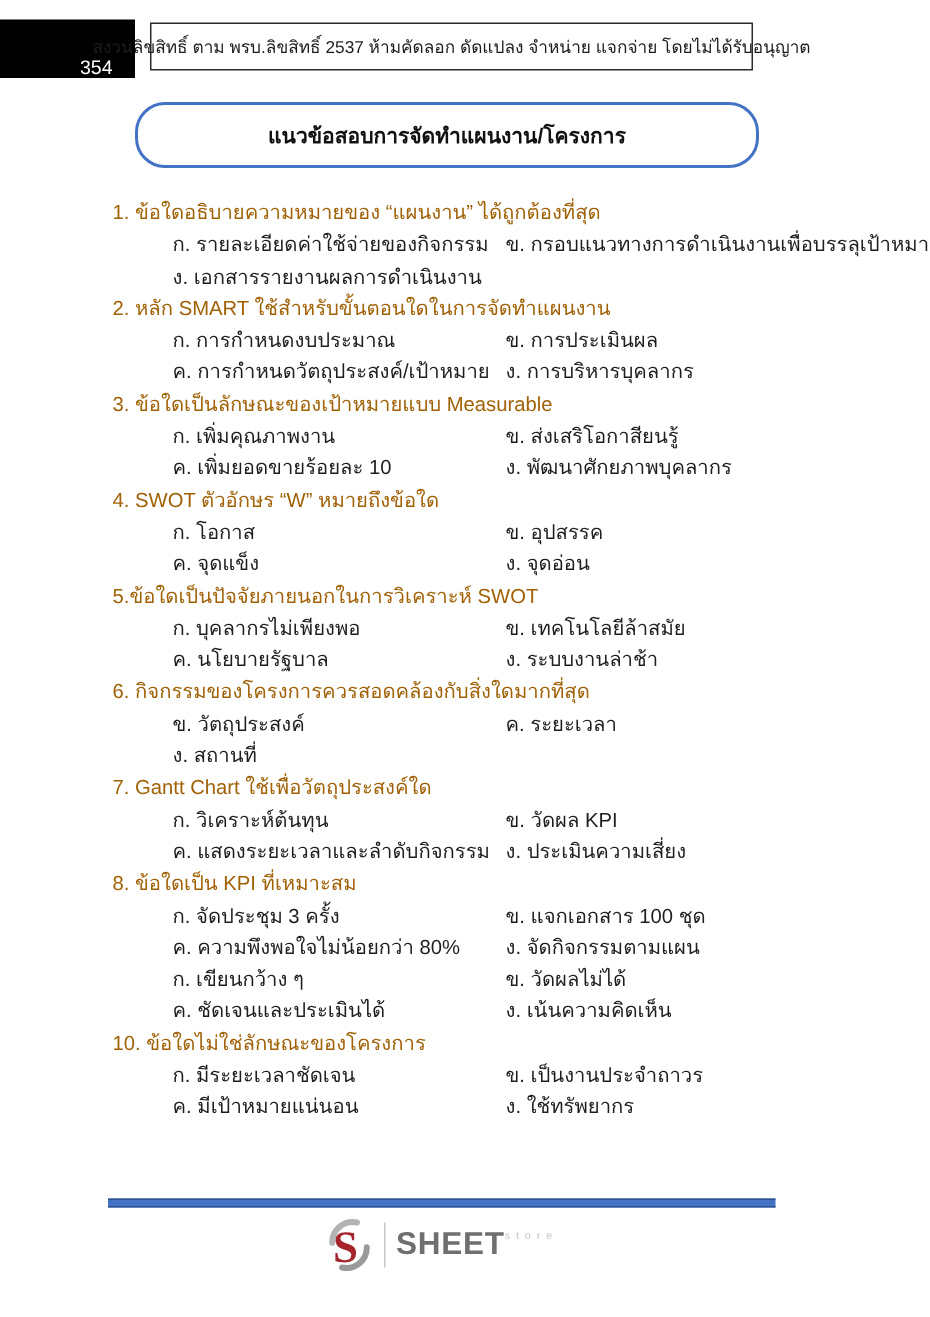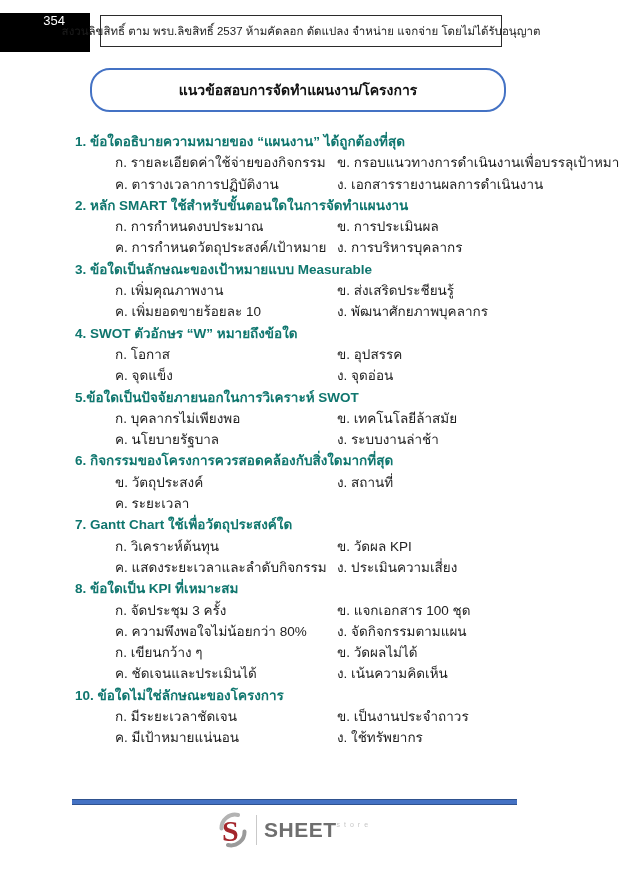--- a/index.html
+++ b/index.html
@@ -23,9 +23,9 @@
     background: var(--badge-bg, #000);
     color: #fff;
     display: flex;
-    align-items: flex-start;
+    align-items: flex-end;
     justify-content: flex-end;
-    padding-right: 25px;
+    padding-right: 15px;
     box-sizing: border-box;
     font-size: 13px;
   }

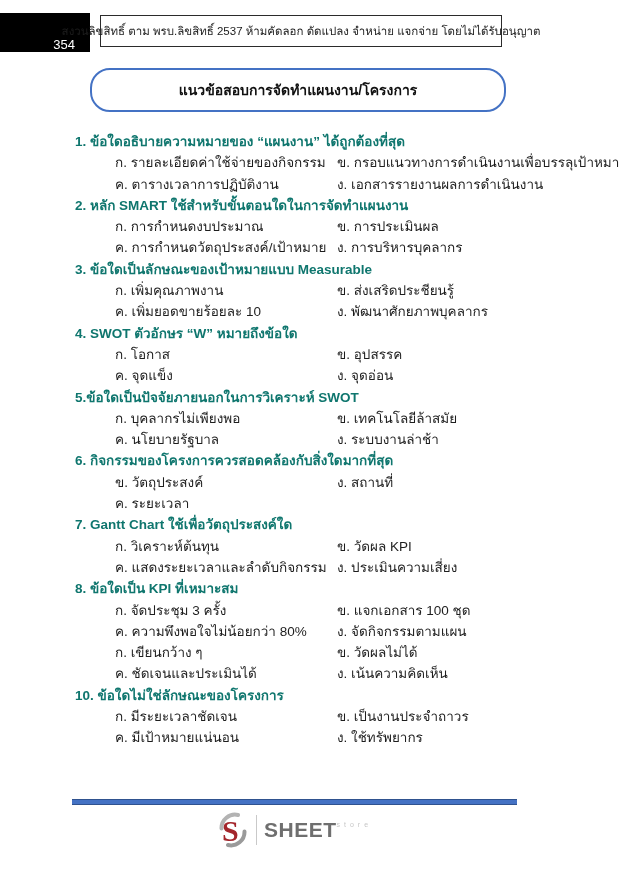--- a/index.html
+++ b/index.html
@@ -64,10 +64,10 @@
     width: 540px;
   }
   .q-text {
-    font-weight: bold;
+    font-weight: normal;
     font-size: 13.5px;
     line-height: 21.3px;
-    color: #0f766e;
+    color: #a16207;
     white-space: nowrap;
   }
   .opts {

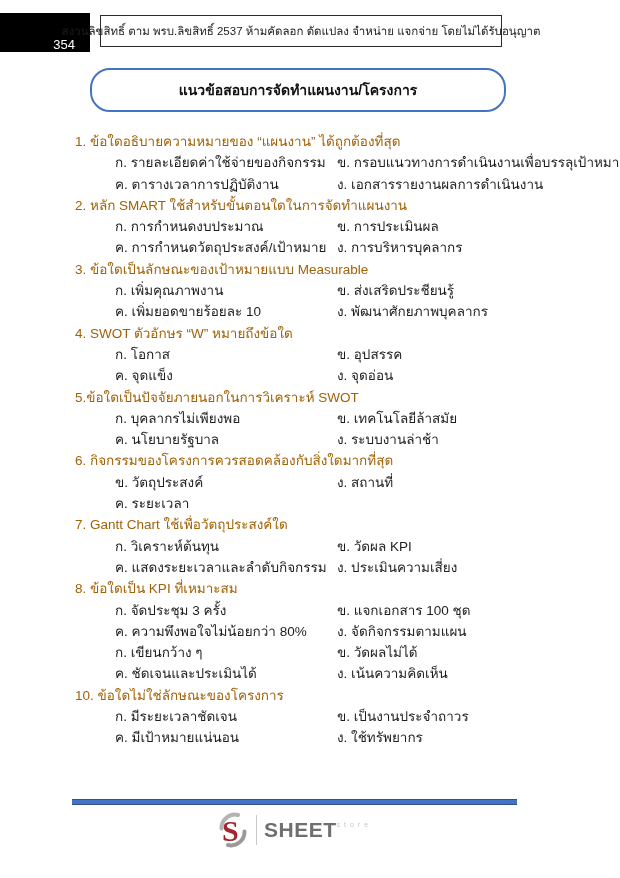--- a/index.html
+++ b/index.html
@@ -142,7 +142,6 @@
     <div class="opts">
       <div class="opt">ก. รายละเอียดค่าใช้จ่ายของกิจกรรม</div>
       <div class="opt">ข. กรอบแนวทางการดำเนินงานเพื่อบรรลุเป้าหมาย</div>
-      <div class="opt">ค. ตารางเวลาการปฏิบัติงาน</div>
       <div class="opt">ง. เอกสารรายงานผลการดำเนินงาน</div>
     </div>
   </div>

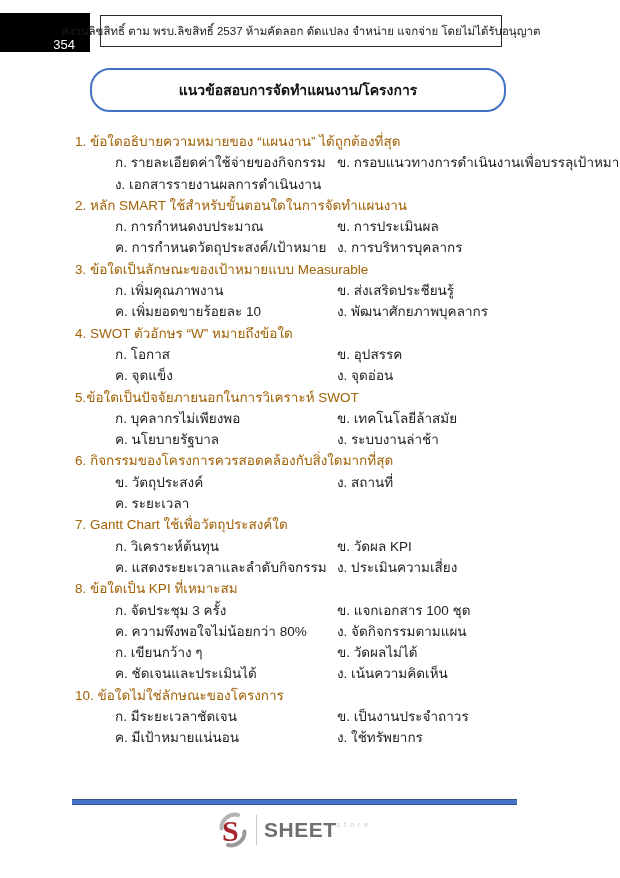--- a/index.html
+++ b/index.html
@@ -160,7 +160,7 @@
     <div class="q-text">3. ข้อใดเป็นลักษณะของเป้าหมายแบบ Measurable</div>
     <div class="opts">
       <div class="opt">ก. เพิ่มคุณภาพงาน</div>
-      <div class="opt">ข. ส่งเสริดประชียนรู้</div>
+      <div class="opt">ข. ส่งเสริโอกาสียนรู้</div>
       <div class="opt">ค. เพิ่มยอดขายร้อยละ 10</div>
       <div class="opt">ง. พัฒนาศักยภาพบุคลากร</div>
     </div>

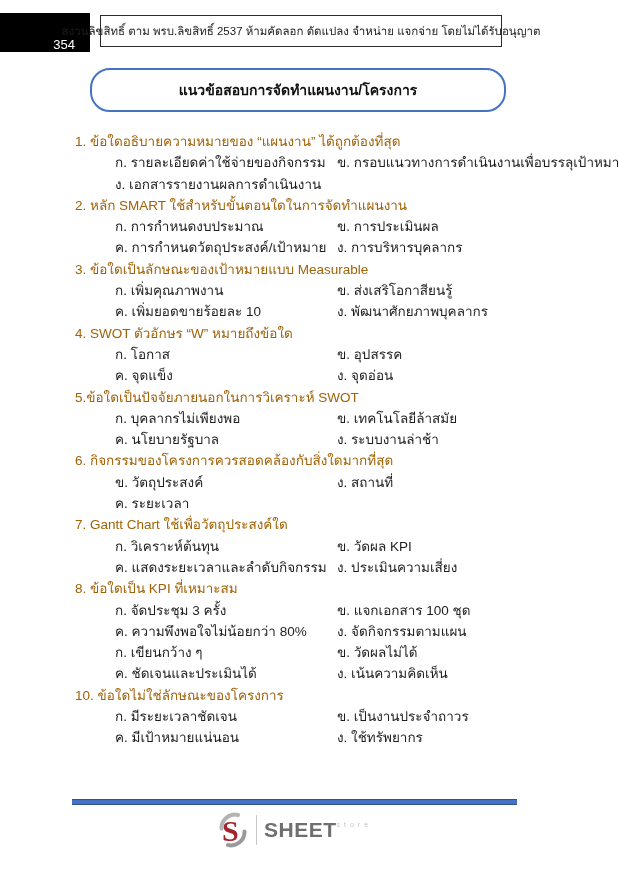--- a/index.html
+++ b/index.html
@@ -190,8 +190,8 @@
     <div class="q-text">6. กิจกรรมของโครงการควรสอดคล้องกับสิ่งใดมากที่สุด</div>
     <div class="opts">
       <div class="opt">ข. วัตถุประสงค์</div>
+      <div class="opt">ค. ระยะเวลา</div>
       <div class="opt">ง. สถานที่</div>
-      <div class="opt">ค. ระยะเวลา</div>
     </div>
   </div>
 

